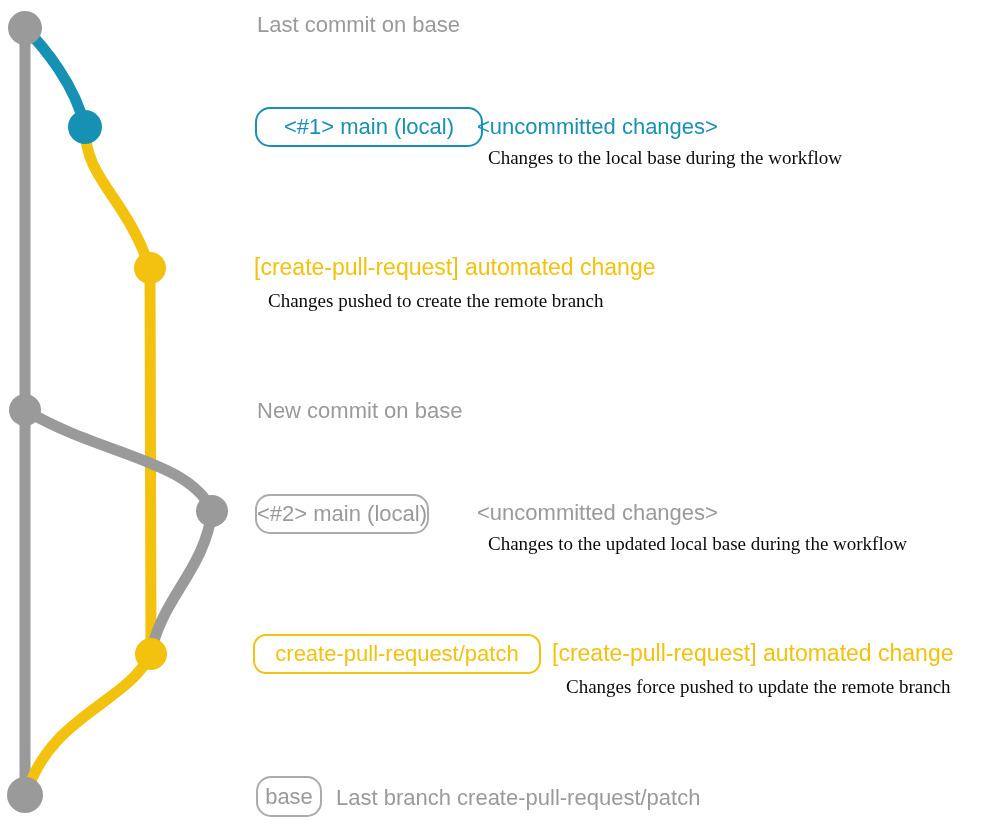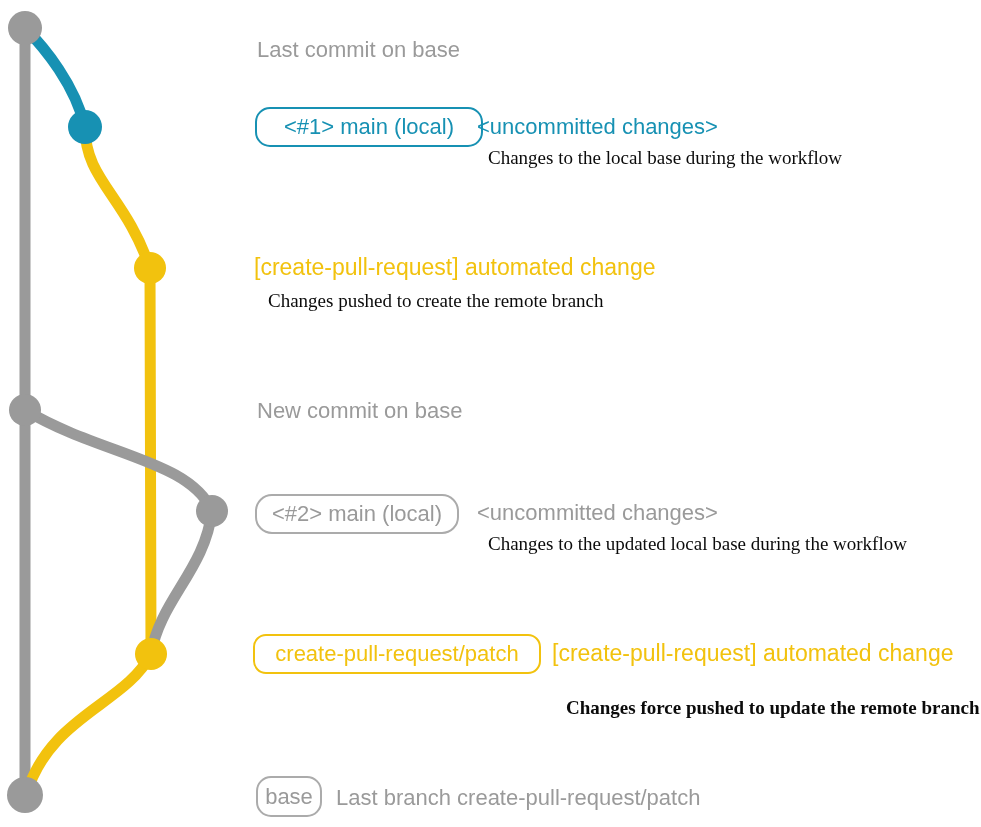--- a/index.html
+++ b/index.html
@@ -63,7 +63,7 @@
       <circle cx="25" cy="795" r="18" fill="#9a9a9a"></circle>
     </svg>
 
-  <div class="lbl" style="left: 257px; top: 12px; color: rgb(154, 154, 154); margin-top: 25px;">Last commit on base</div>
+  <div class="lbl" style="left: 257px; top: 12px; color: rgb(154, 154, 154);">Last commit on base</div>
 
   <div class="badge" style="left: 255px; top: 107px; width: 228px; height: 40px; color: rgb(23, 145, 179); border-color: rgb(23, 145, 179);">
     <span>&lt;#1&gt; main (local)</span>

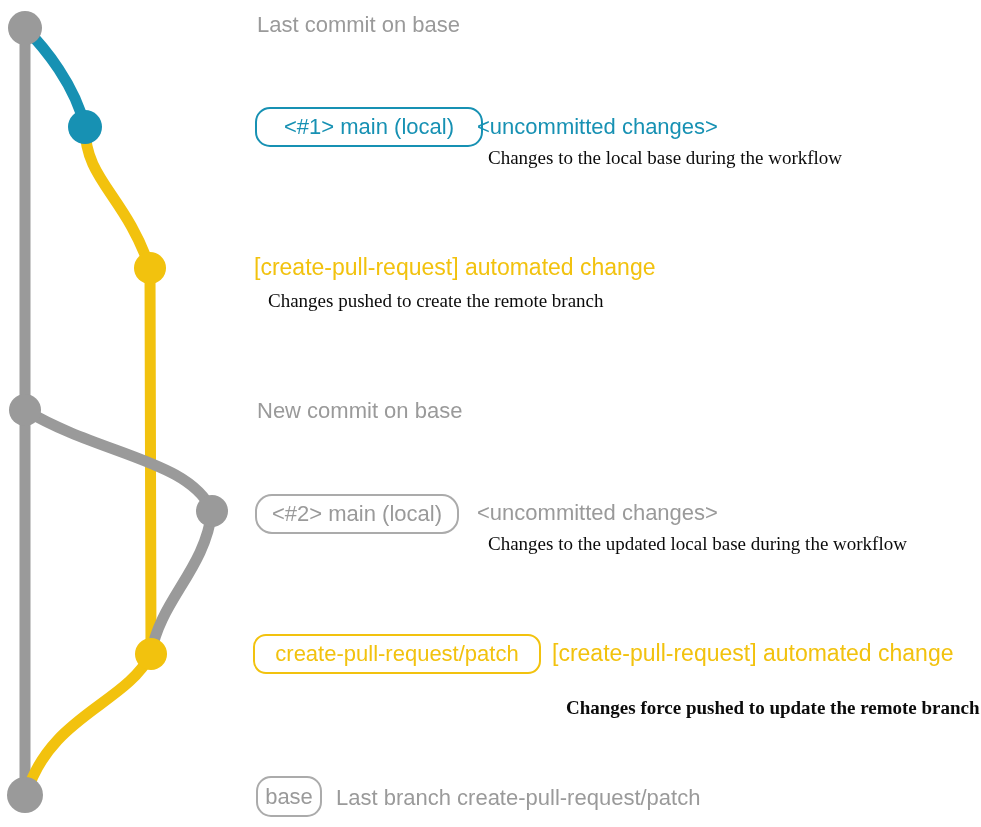--- a/index.html
+++ b/index.html
@@ -76,7 +76,7 @@
 
   <div class="lbl" style="left: 257px; top: 398px; color: rgb(154, 154, 154);">New commit on base</div>
 
-  <div class="badge" style="left: 255px; top: 494px; width: 204px; height: 40px; color: rgb(154, 154, 154); border-color: rgb(171, 171, 171); border-radius: 17px;">
+  <div class="badge" style="left: 255px; top: 494px; width: 174px; height: 40px; color: rgb(154, 154, 154); border-color: rgb(171, 171, 171);">
     <span>&lt;#2&gt; main (local)</span>
   </div>
   <div class="lbl" style="left: 477px; top: 500px; color: rgb(154, 154, 154);">&lt;uncommitted changes&gt;</div>

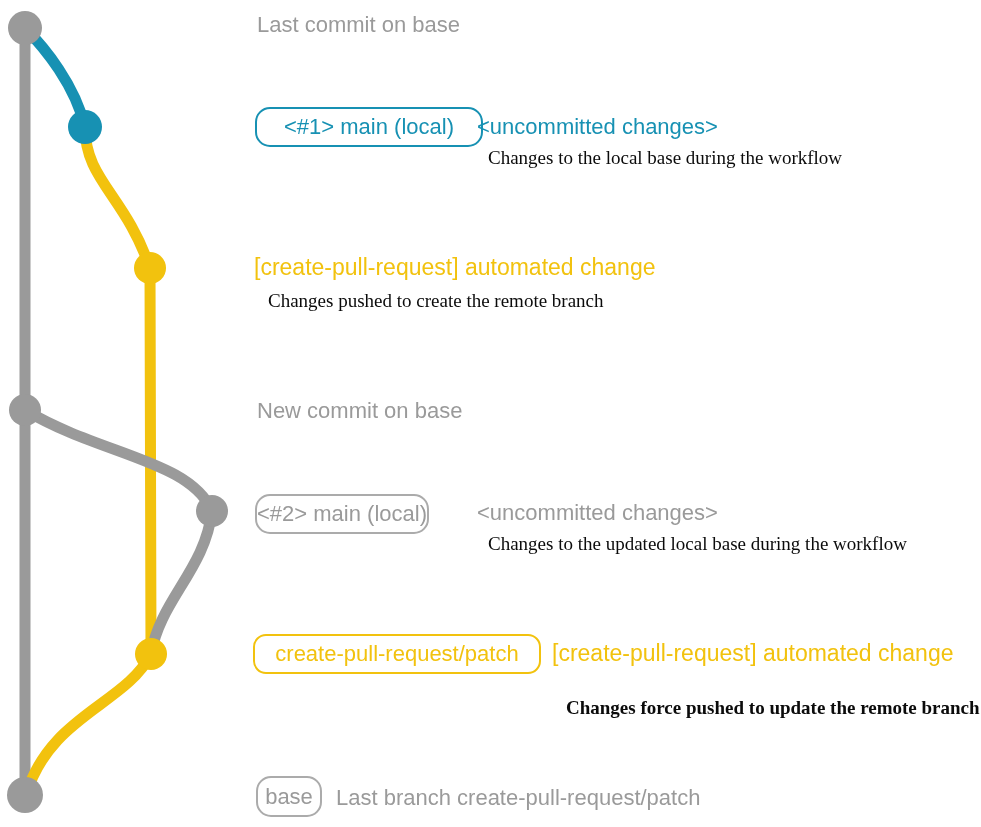--- a/index.html
+++ b/index.html
@@ -86,7 +86,7 @@
     <span>create-pull-request/patch</span>
   </div>
   <div class="lbl lbl-lg" style="left: 552px; top: 640px; color: rgb(242, 194, 14);">[create-pull-request] automated change</div>
-  <div class="caption" style="left: 566px; top: 696px; color: rgb(11, 11, 11); font-weight: bold;">Changes force pushed to update the remote branch</div>
+  <div class="caption" style="left: 566px; top: 675px; color: rgb(11, 11, 11);">Changes force pushed to update the remote branch</div>
 
   <div class="badge" style="left: 256px; top: 776px; width: 66px; height: 41px; color: rgb(154, 154, 154); border-color: rgb(171, 171, 171);">
     <span>base</span>

